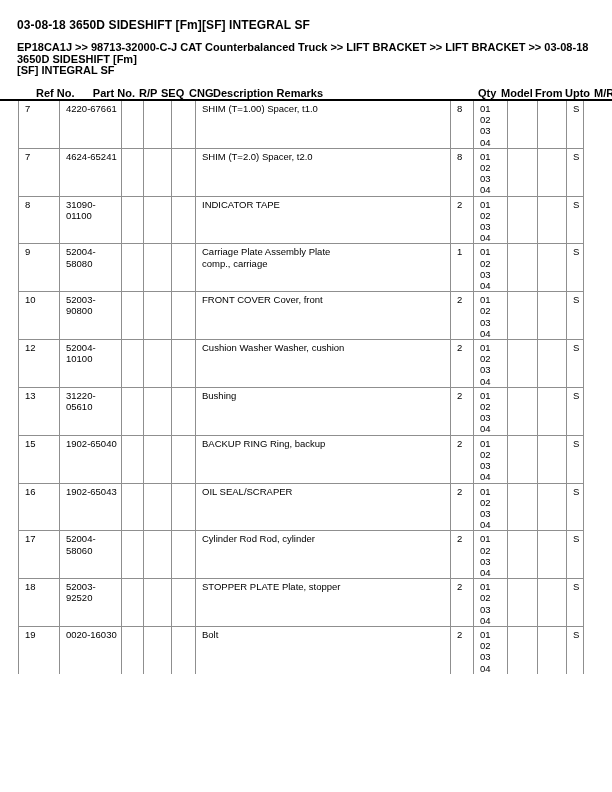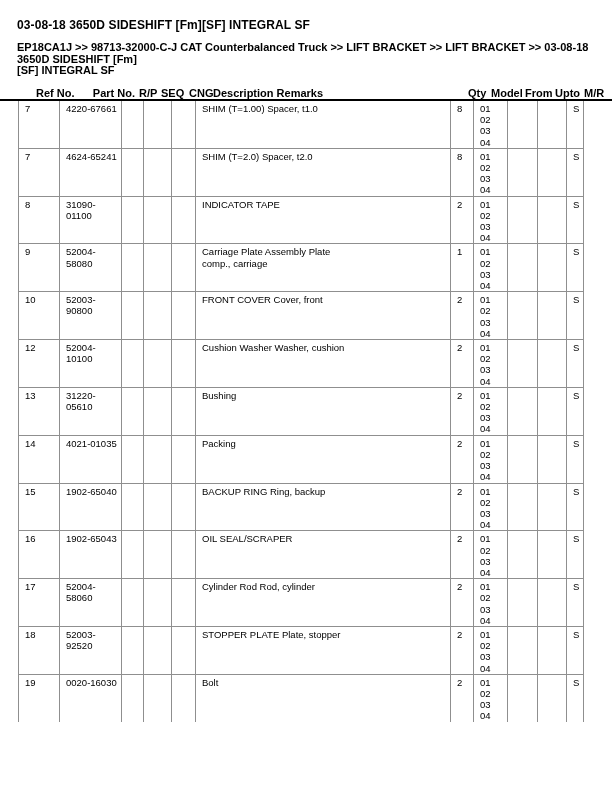--- a/index.html
+++ b/index.html
@@ -48,7 +48,7 @@
   .w-seq  { width: 28px; }
   .w-cng  { width: 24px; }
   .w-desc { width: 255px; }
-  .w-qty  { width: 23px; }
+  .w-qty  { width: 23px; margin-left: 10px; }
   .w-model{ width: 34px; }
   .w-from { width: 30px; }
   .w-upto { width: 29px; }

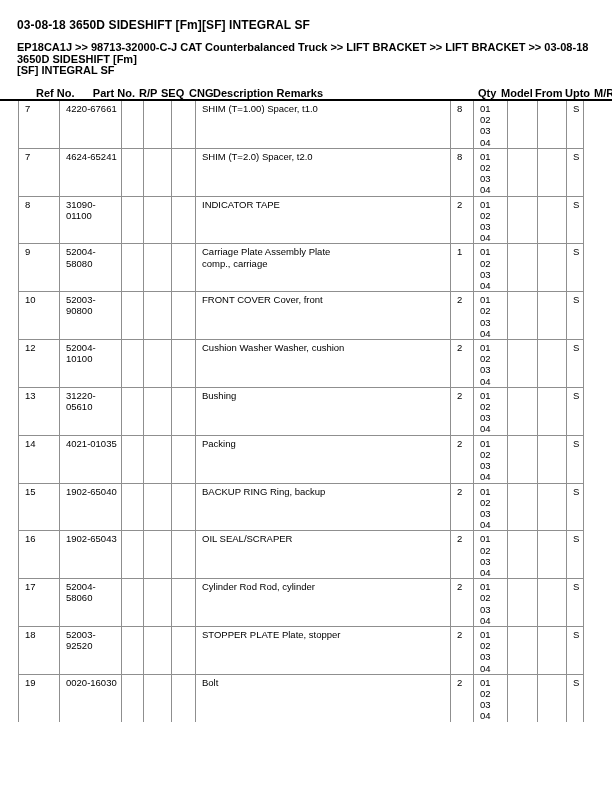--- a/index.html
+++ b/index.html
@@ -235,22 +235,6 @@
     <td>S</td>
   </tr>
         <tr>
-    <td>14</td>
-    <td>4021-01035</td>
-    <td></td>
-    <td></td>
-    <td></td>
-    <td>Packing</td>
-    <td>2</td>
-    <td>01
-02
-03
-04</td>
-    <td></td>
-    <td></td>
-    <td>S</td>
-  </tr>
-        <tr>
     <td>15</td>
     <td>1902-65040</td>
     <td></td>

